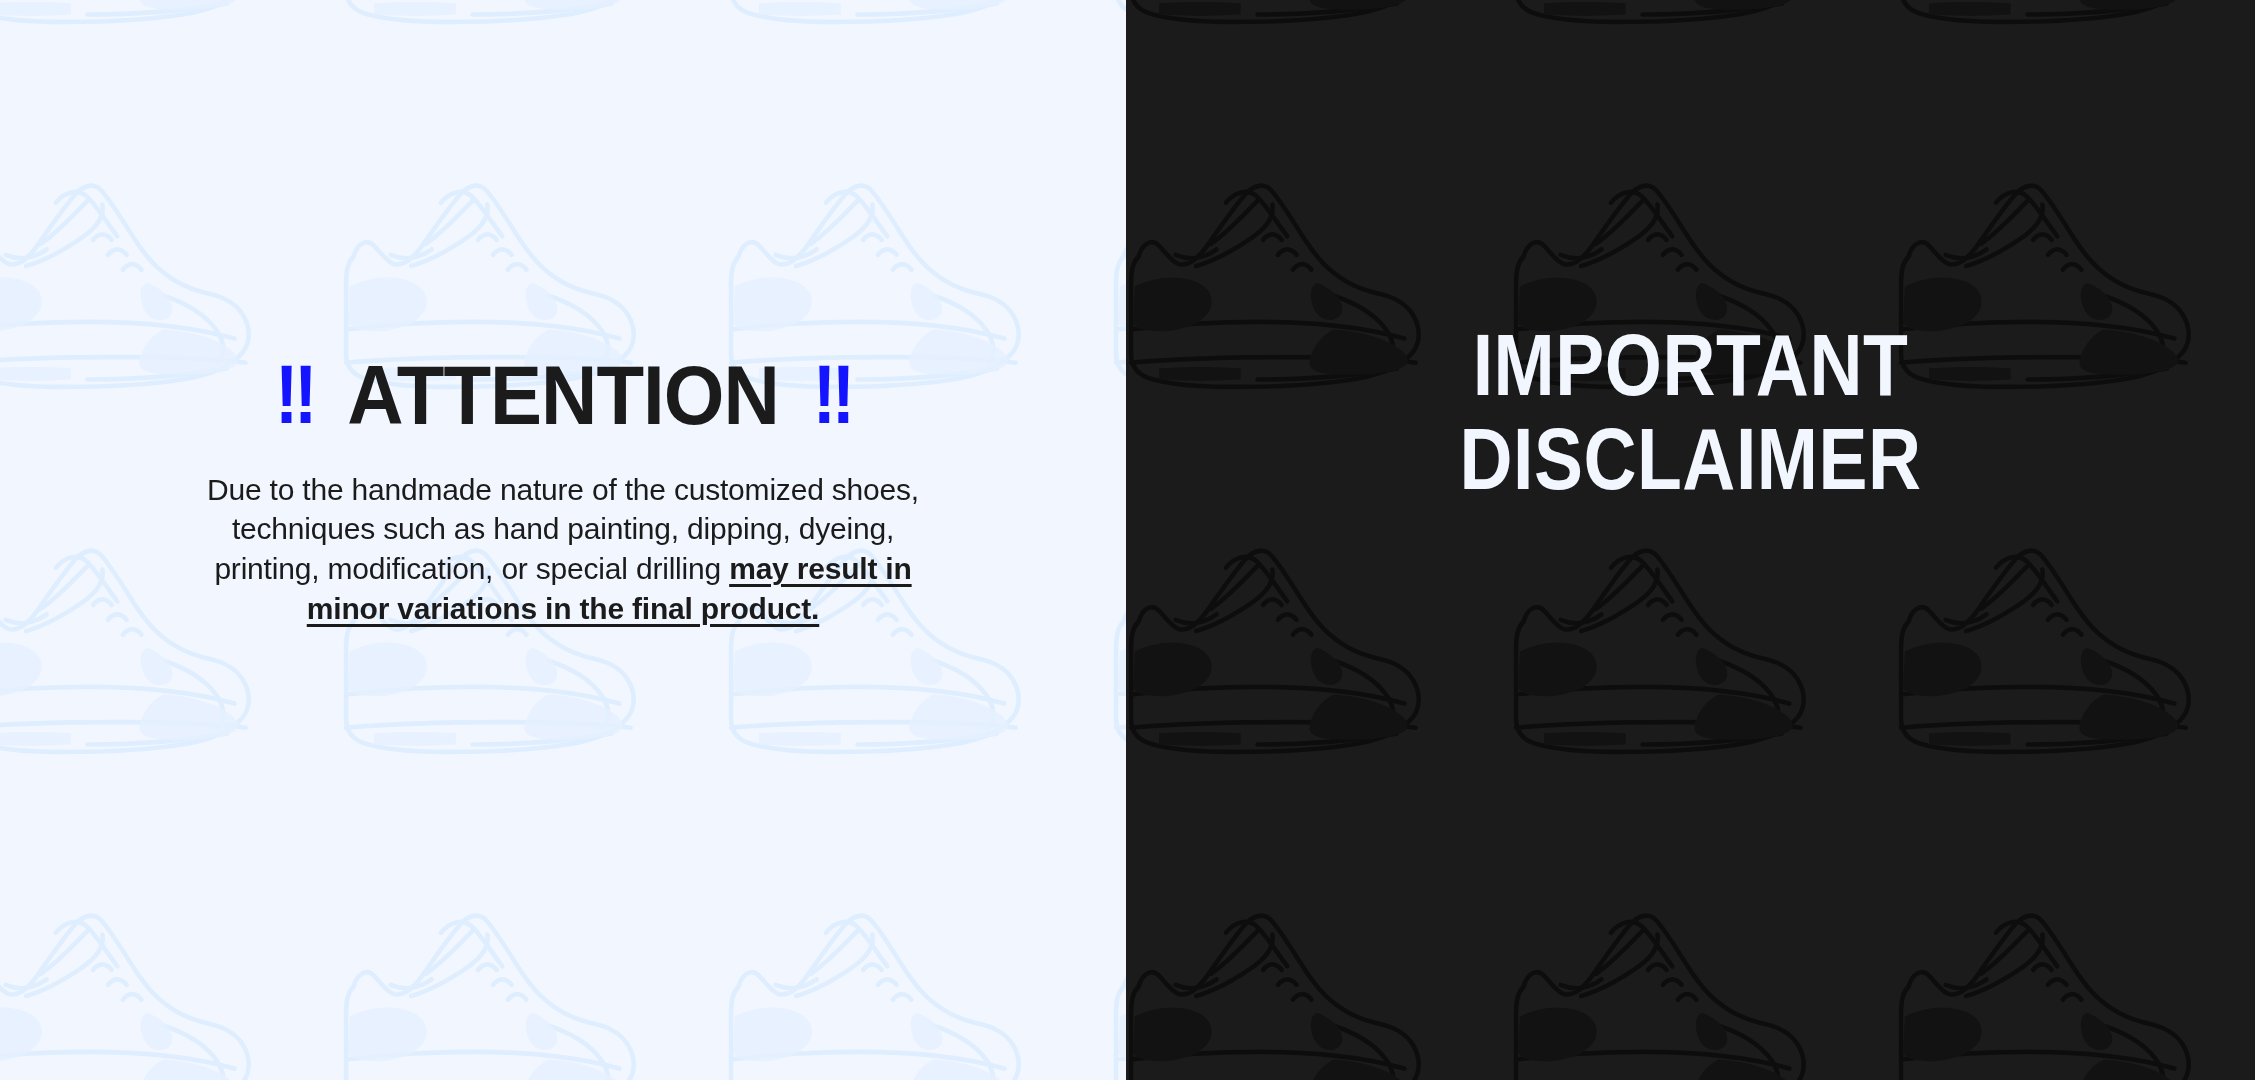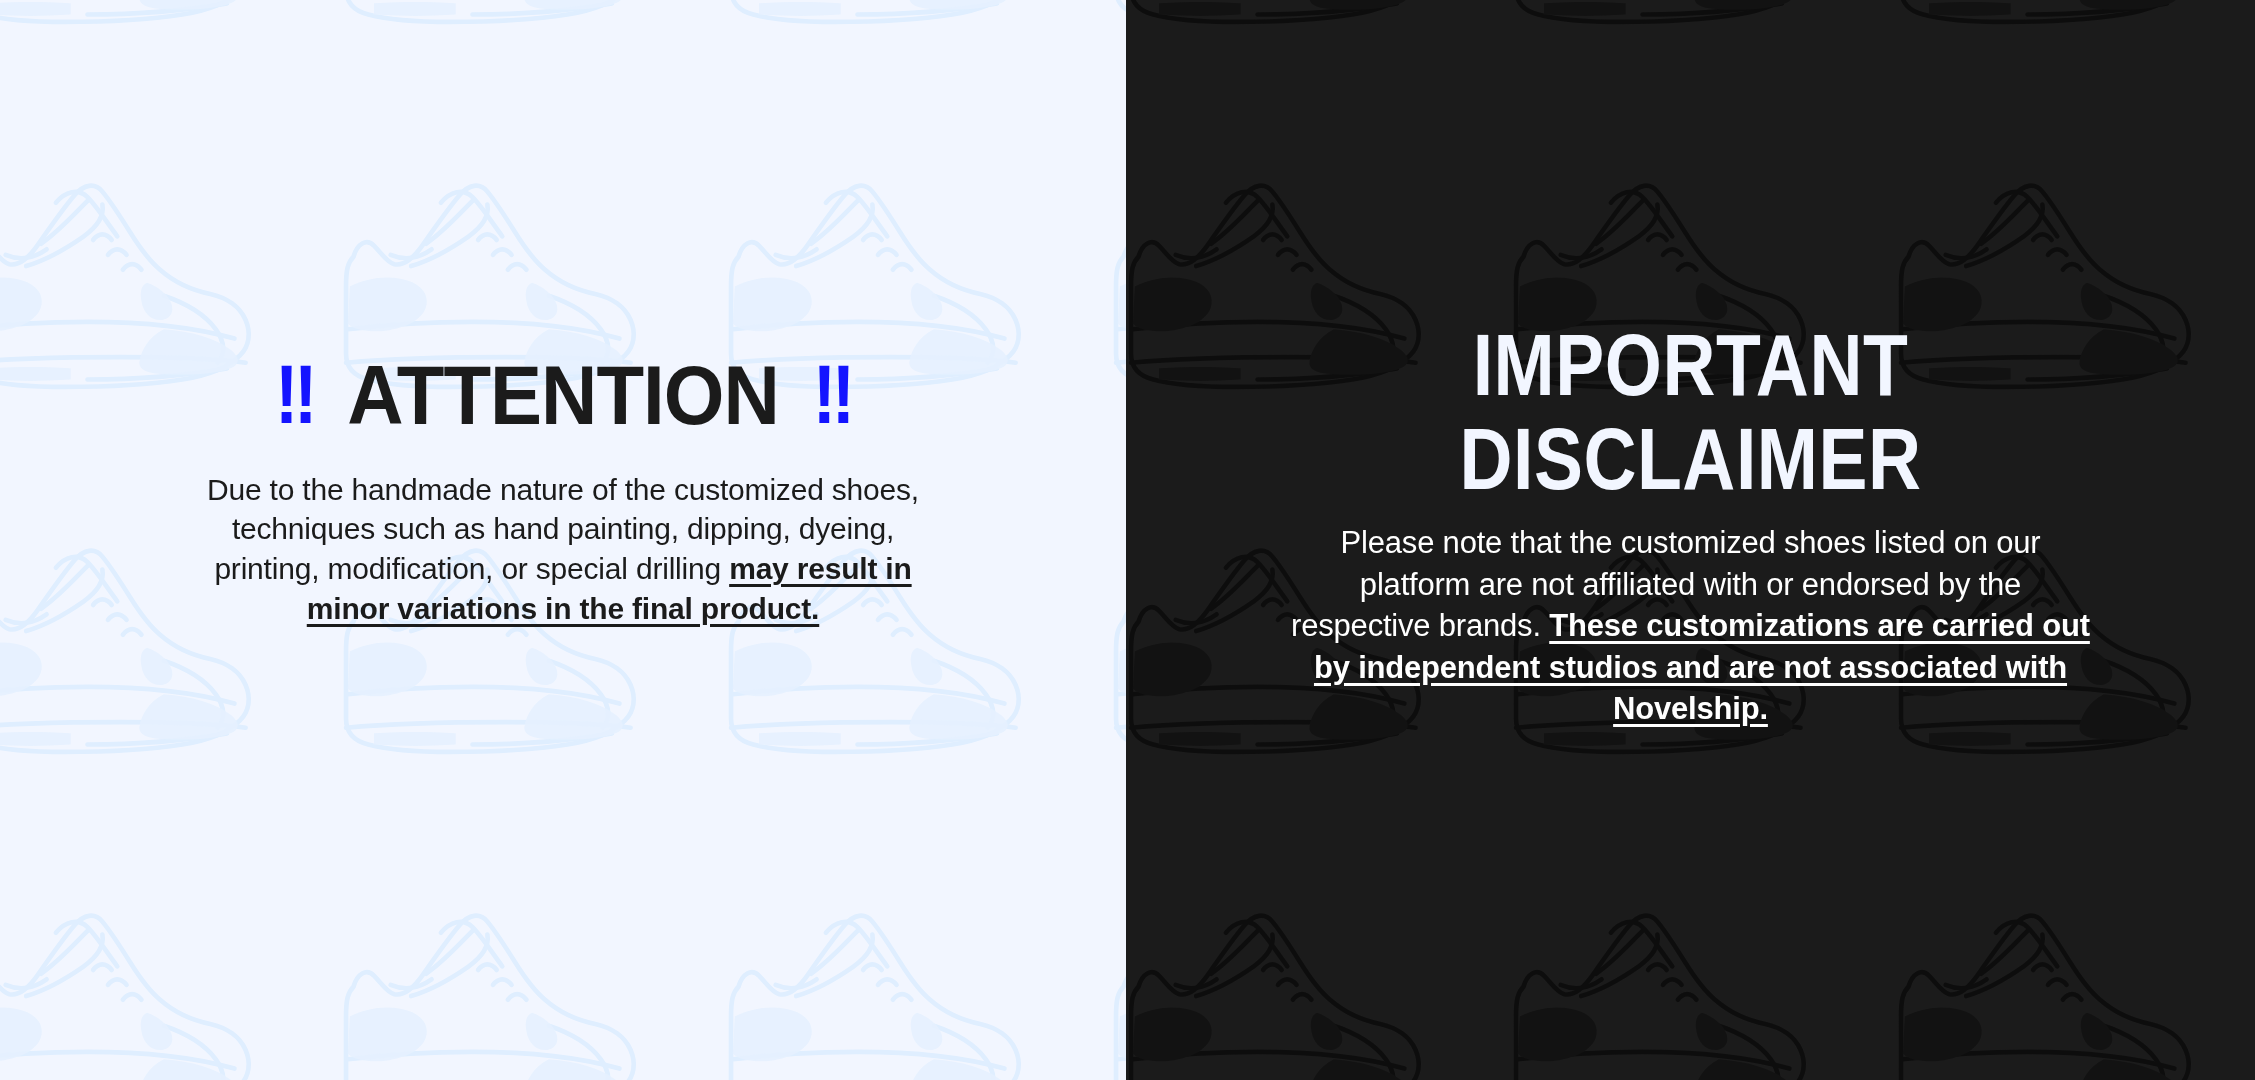--- a/index.html
+++ b/index.html
@@ -233,9 +233,6 @@
         <span class="hl">DISCLAIMER</span>
       </h1>
 
-      <p class="body-dark">
-        <span>Please note that the customized shoes listed on our platform are not affiliated with or endorsed by the respective brands. </span><span class="em">These customizations are carried out by independent studios and are not associated with Novelship.</span>
-      </p>
     </div>
   </section>
 

